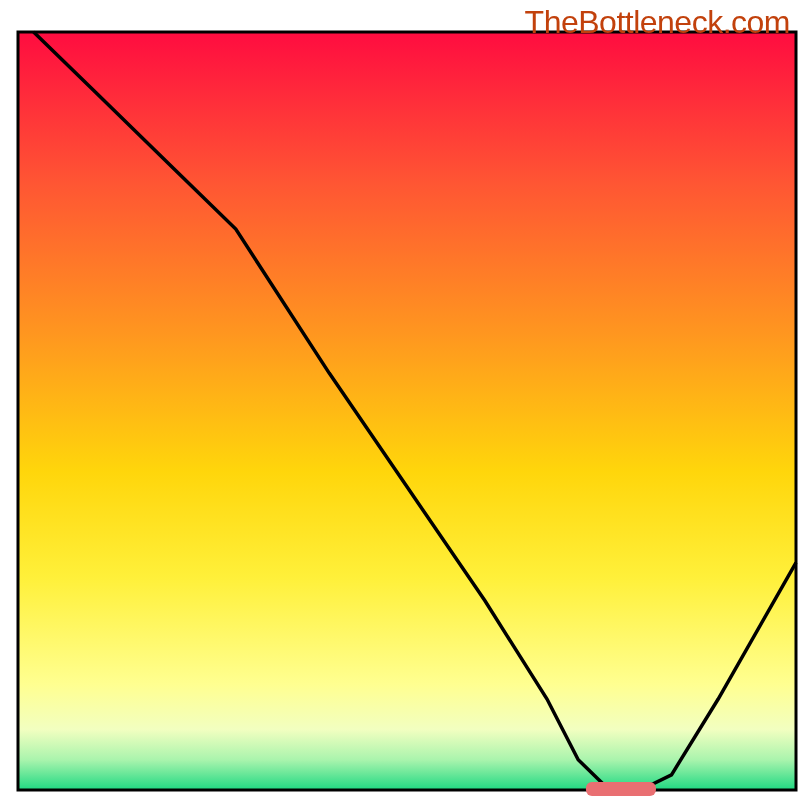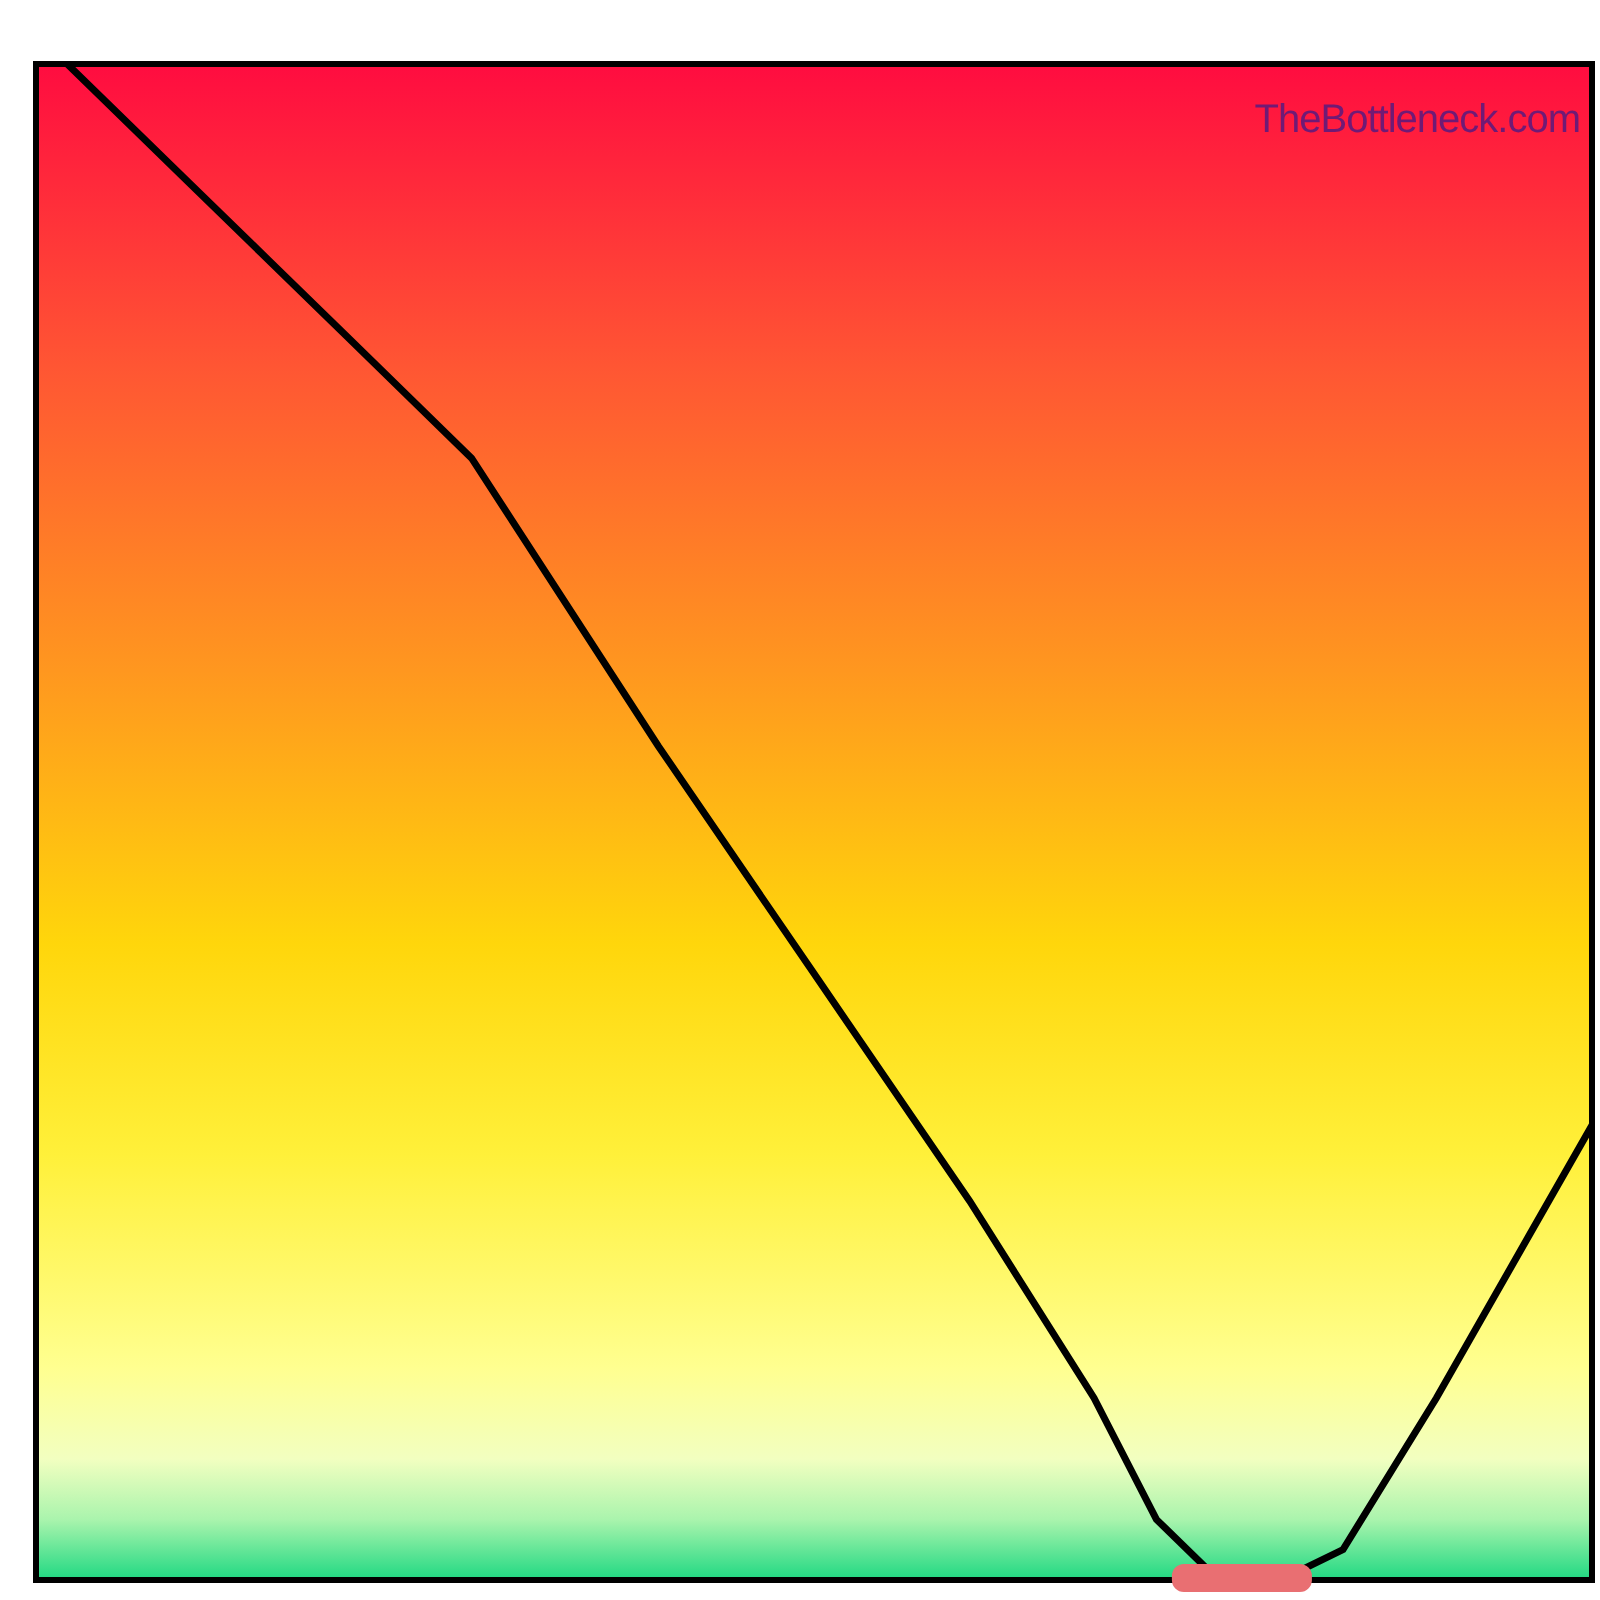--- a/index.html
+++ b/index.html
@@ -19,12 +19,11 @@
     position: absolute;
     top: 4px;
     right: 10px;
-    font-size: 20px;
+    font-size: 32px;
     font-weight: 500;
-    color: #701a75;
+    color: #c2410c;
     z-index: 20;
     letter-spacing: -0.5px;
-    margin-top: 45px;
   }
   svg.plot {
     position: absolute;

